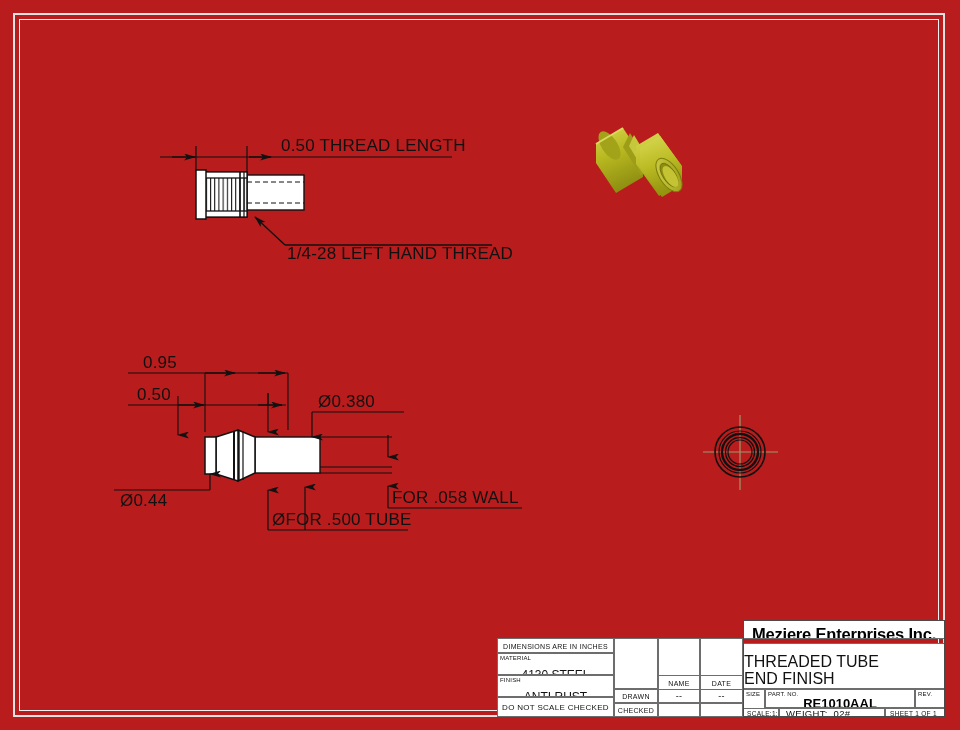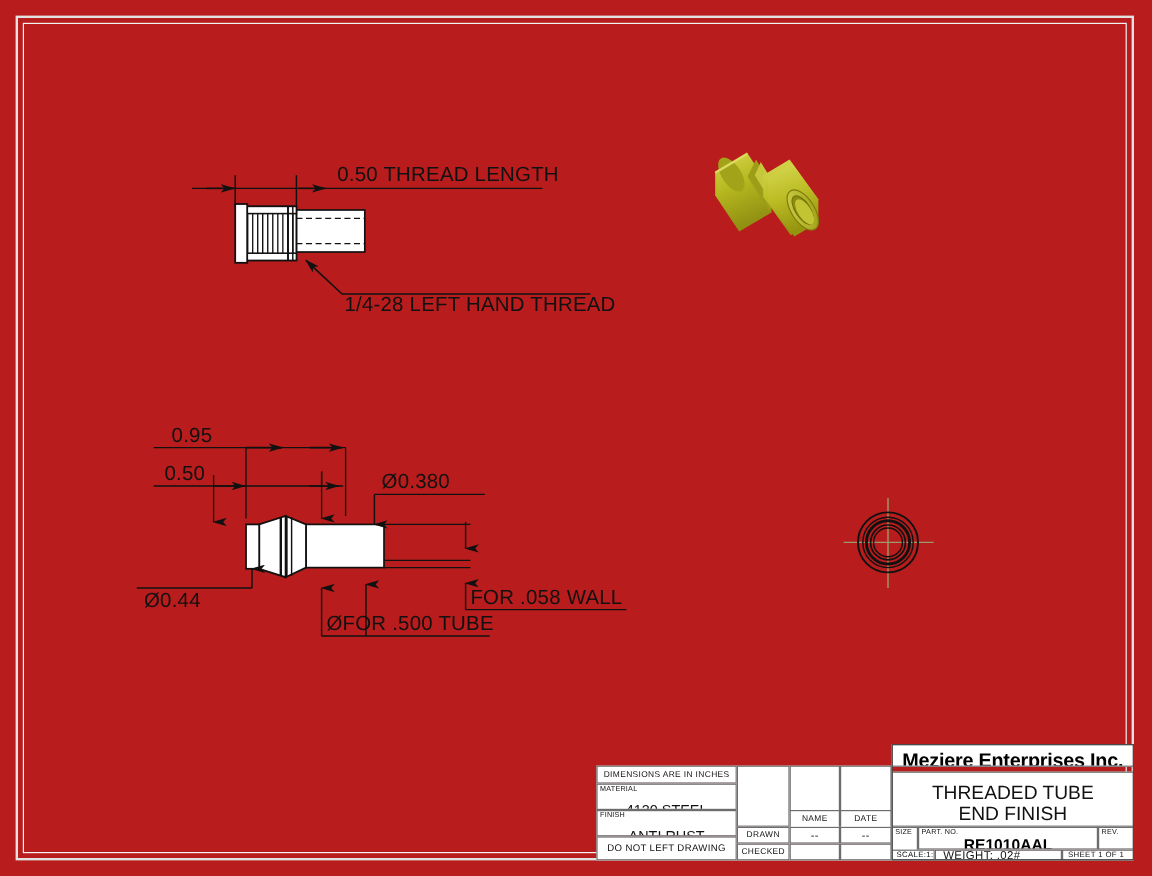--- a/index.html
+++ b/index.html
@@ -112,7 +112,6 @@
     line-height: 22px;
   }
   #drawing-title {
-    text-align: center;
     font-size: 16px;
     color: #111;
     line-height: 17px;

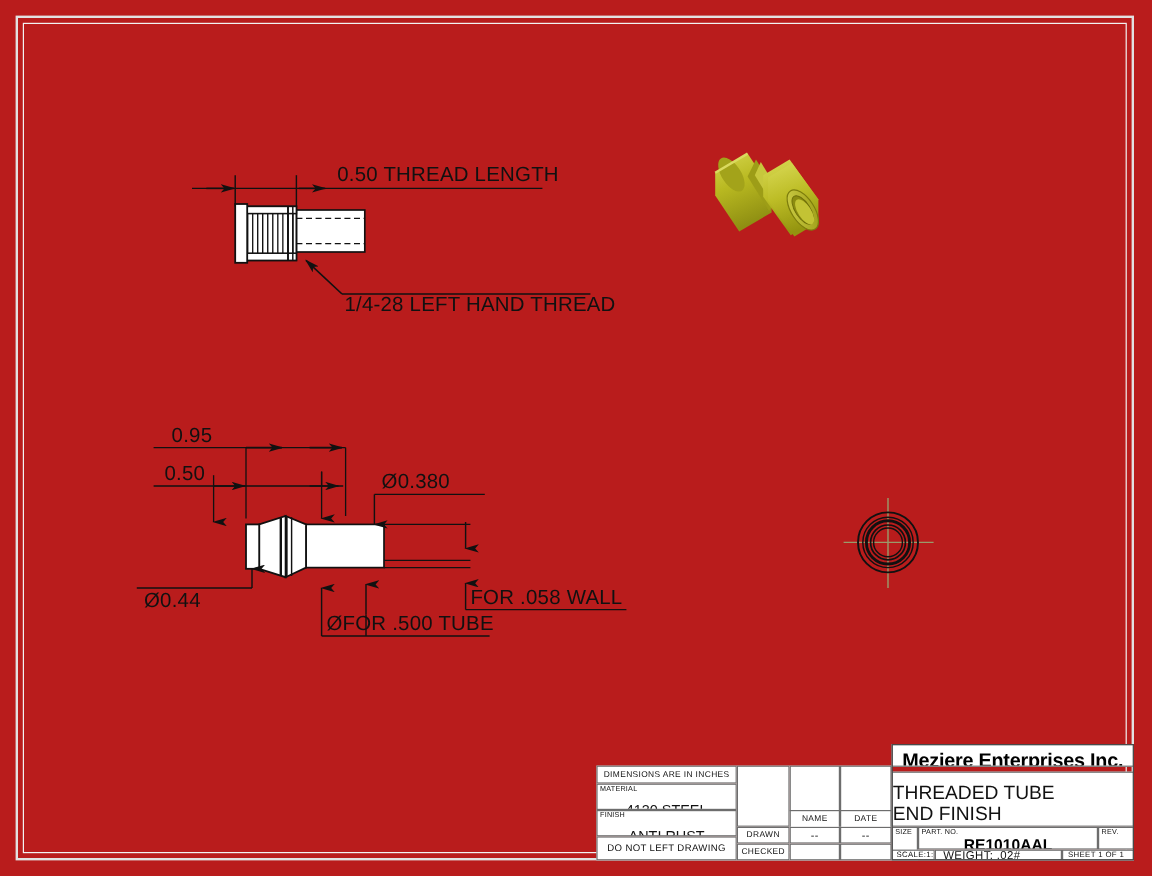--- a/index.html
+++ b/index.html
@@ -296,7 +296,7 @@
     </div>
 
     <div class="tb-cell" style="left:0px; top:77px; width:117px; height:20px;">
-      <div class="tb-head" style="font-size:8px;">DO  NOT  LEFT  DRAWING</div>
+      <div class="tb-head" style="font-size:8px;">DO  NOT  SCALE  CHECKED</div>
     </div>
 
     <div class="tb-cell" style="left:117px; top:18px; width:44px; height:51px;"></div>

